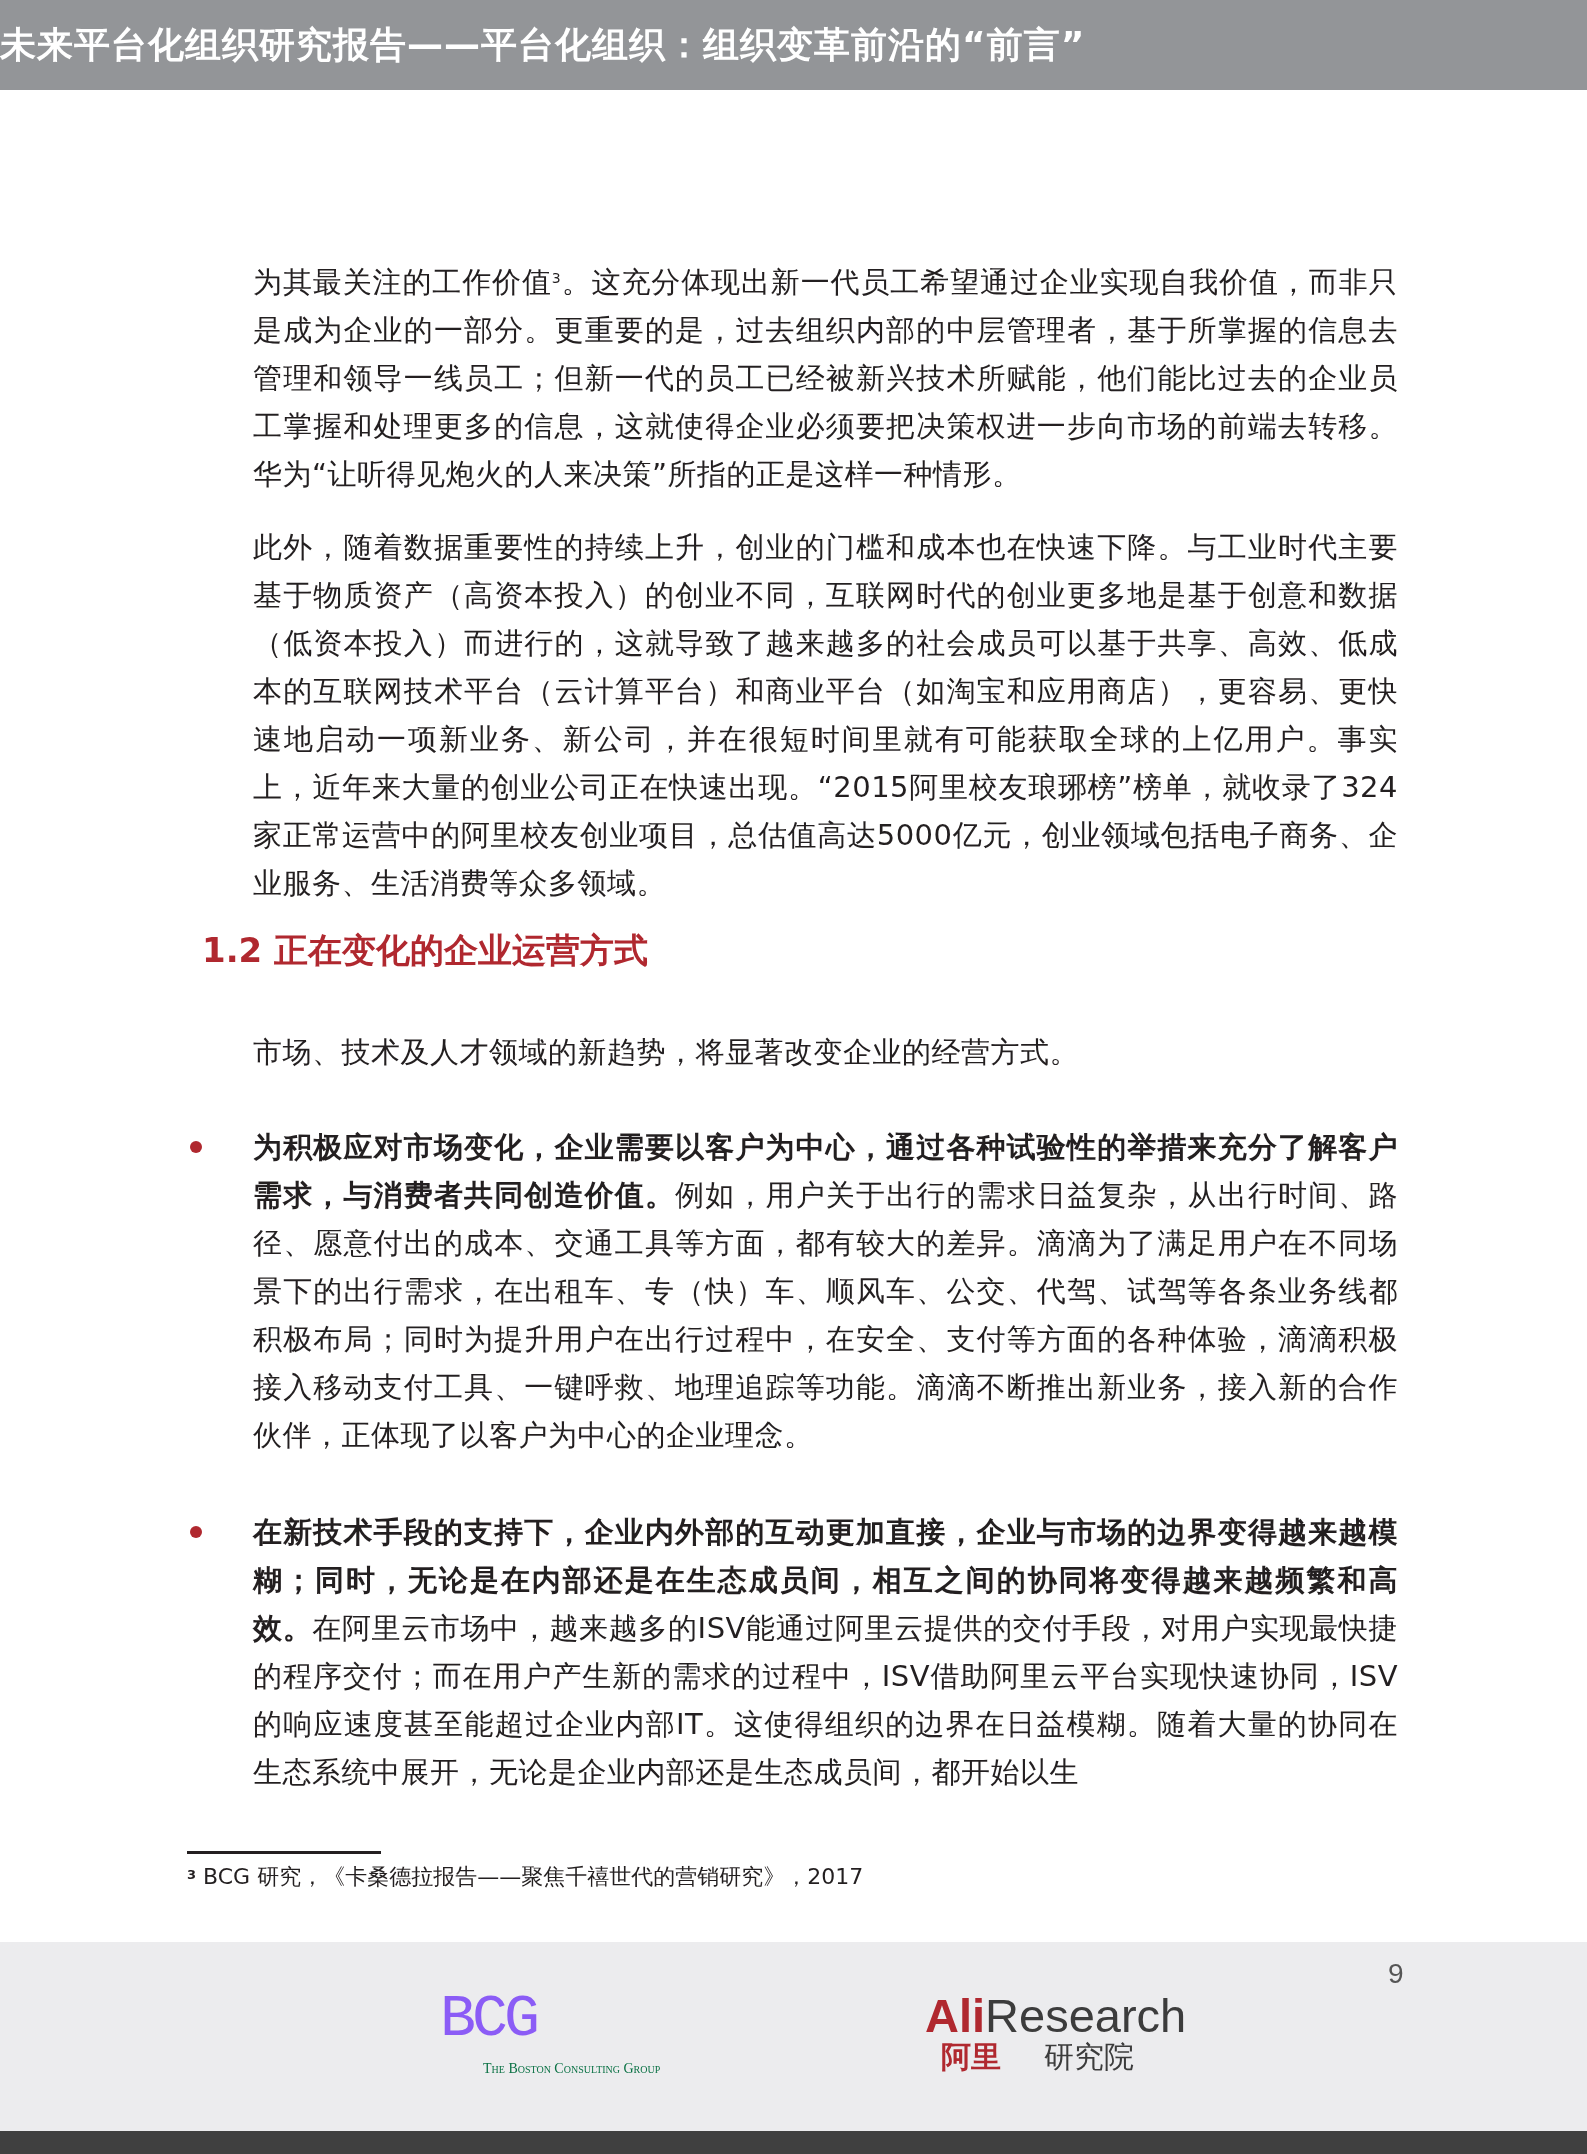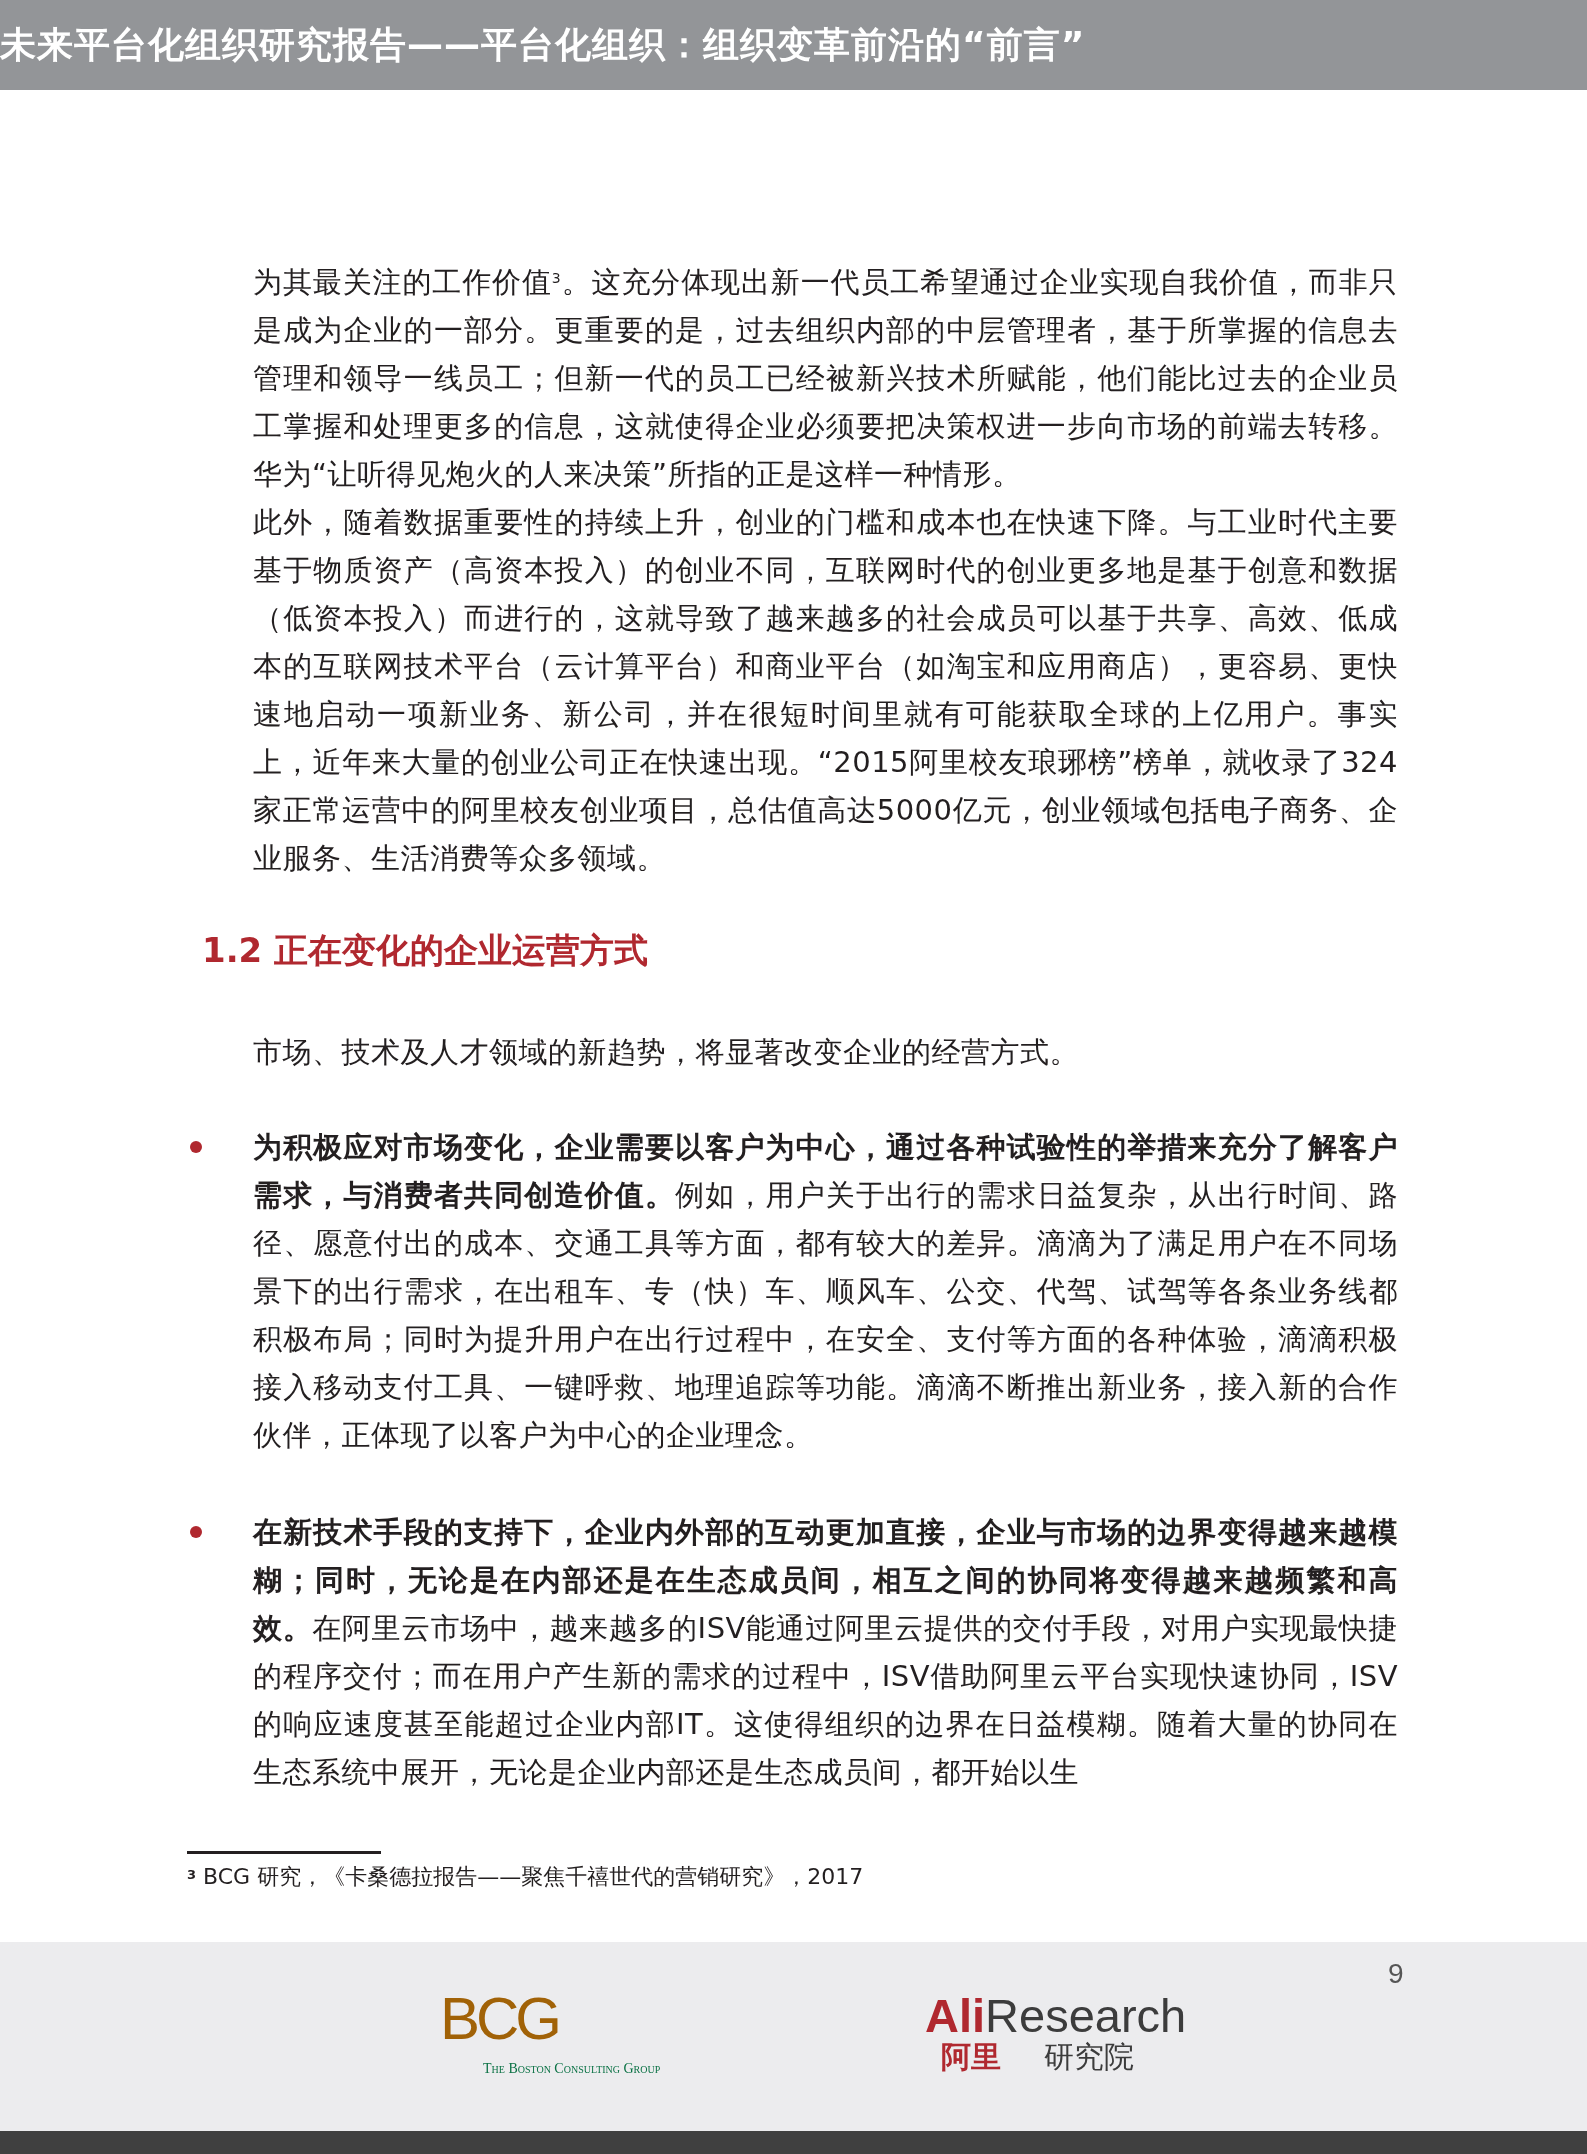--- a/index.html
+++ b/index.html
@@ -85,7 +85,7 @@
     <span>为其最关注的工作价值</span><sup>3</sup><span>。这充分体现出新一代员工希望通过企业实现自我价值，</span><span>而非只是成为企业的一部分。更重要的是，过去组织内部的中层管理者，基于所掌</span><span>握的信息去管理和领导一线员工；但新一代的员工已经被新兴技术所赋能，他们能</span><span>比过去的企业员工掌握和处理更多的信息，这就使得企业必须要把决策权进一步向</span><span>市场的前端去转移。华为“让听得见炮火的人来决策”所指的正是这样一种情形。</span>
   </div>
 
-  <div class="para" style="top:498px;">此外，随着数据重要性的持续上升，创业的门槛和成本也在快速下降。与工业时代主要基于物质资产（高资本投入）的创业不同，互联网时代的创业更多地是基于创意和数据（低资本投入）而进行的，这就导致了越来越多的社会成员可以基于共享、高效、低成本的互联网技术平台（云计算平台）和商业平台（如淘宝和应用商店），更容易、更快速地启动一项新业务、新公司，并在很短时间里就有可能获取全球的上亿用户。事实上，近年来大量的创业公司正在快速出现。“2015阿里校友琅琊榜”榜单，就收录了324家正常运营中的阿里校友创业项目，总估值高达5000亿元，创业领域包括电子商务、企业服务、生活消费等众多领域。</div>
+  <div class="para" style="top:523px;">此外，随着数据重要性的持续上升，创业的门槛和成本也在快速下降。与工业时代主要基于物质资产（高资本投入）的创业不同，互联网时代的创业更多地是基于创意和数据（低资本投入）而进行的，这就导致了越来越多的社会成员可以基于共享、高效、低成本的互联网技术平台（云计算平台）和商业平台（如淘宝和应用商店），更容易、更快速地启动一项新业务、新公司，并在很短时间里就有可能获取全球的上亿用户。事实上，近年来大量的创业公司正在快速出现。“2015阿里校友琅琊榜”榜单，就收录了324家正常运营中的阿里校友创业项目，总估值高达5000亿元，创业领域包括电子商务、企业服务、生活消费等众多领域。</div>
 
   <div class="section-title">1.2 正在变化的企业运营方式</div>
 

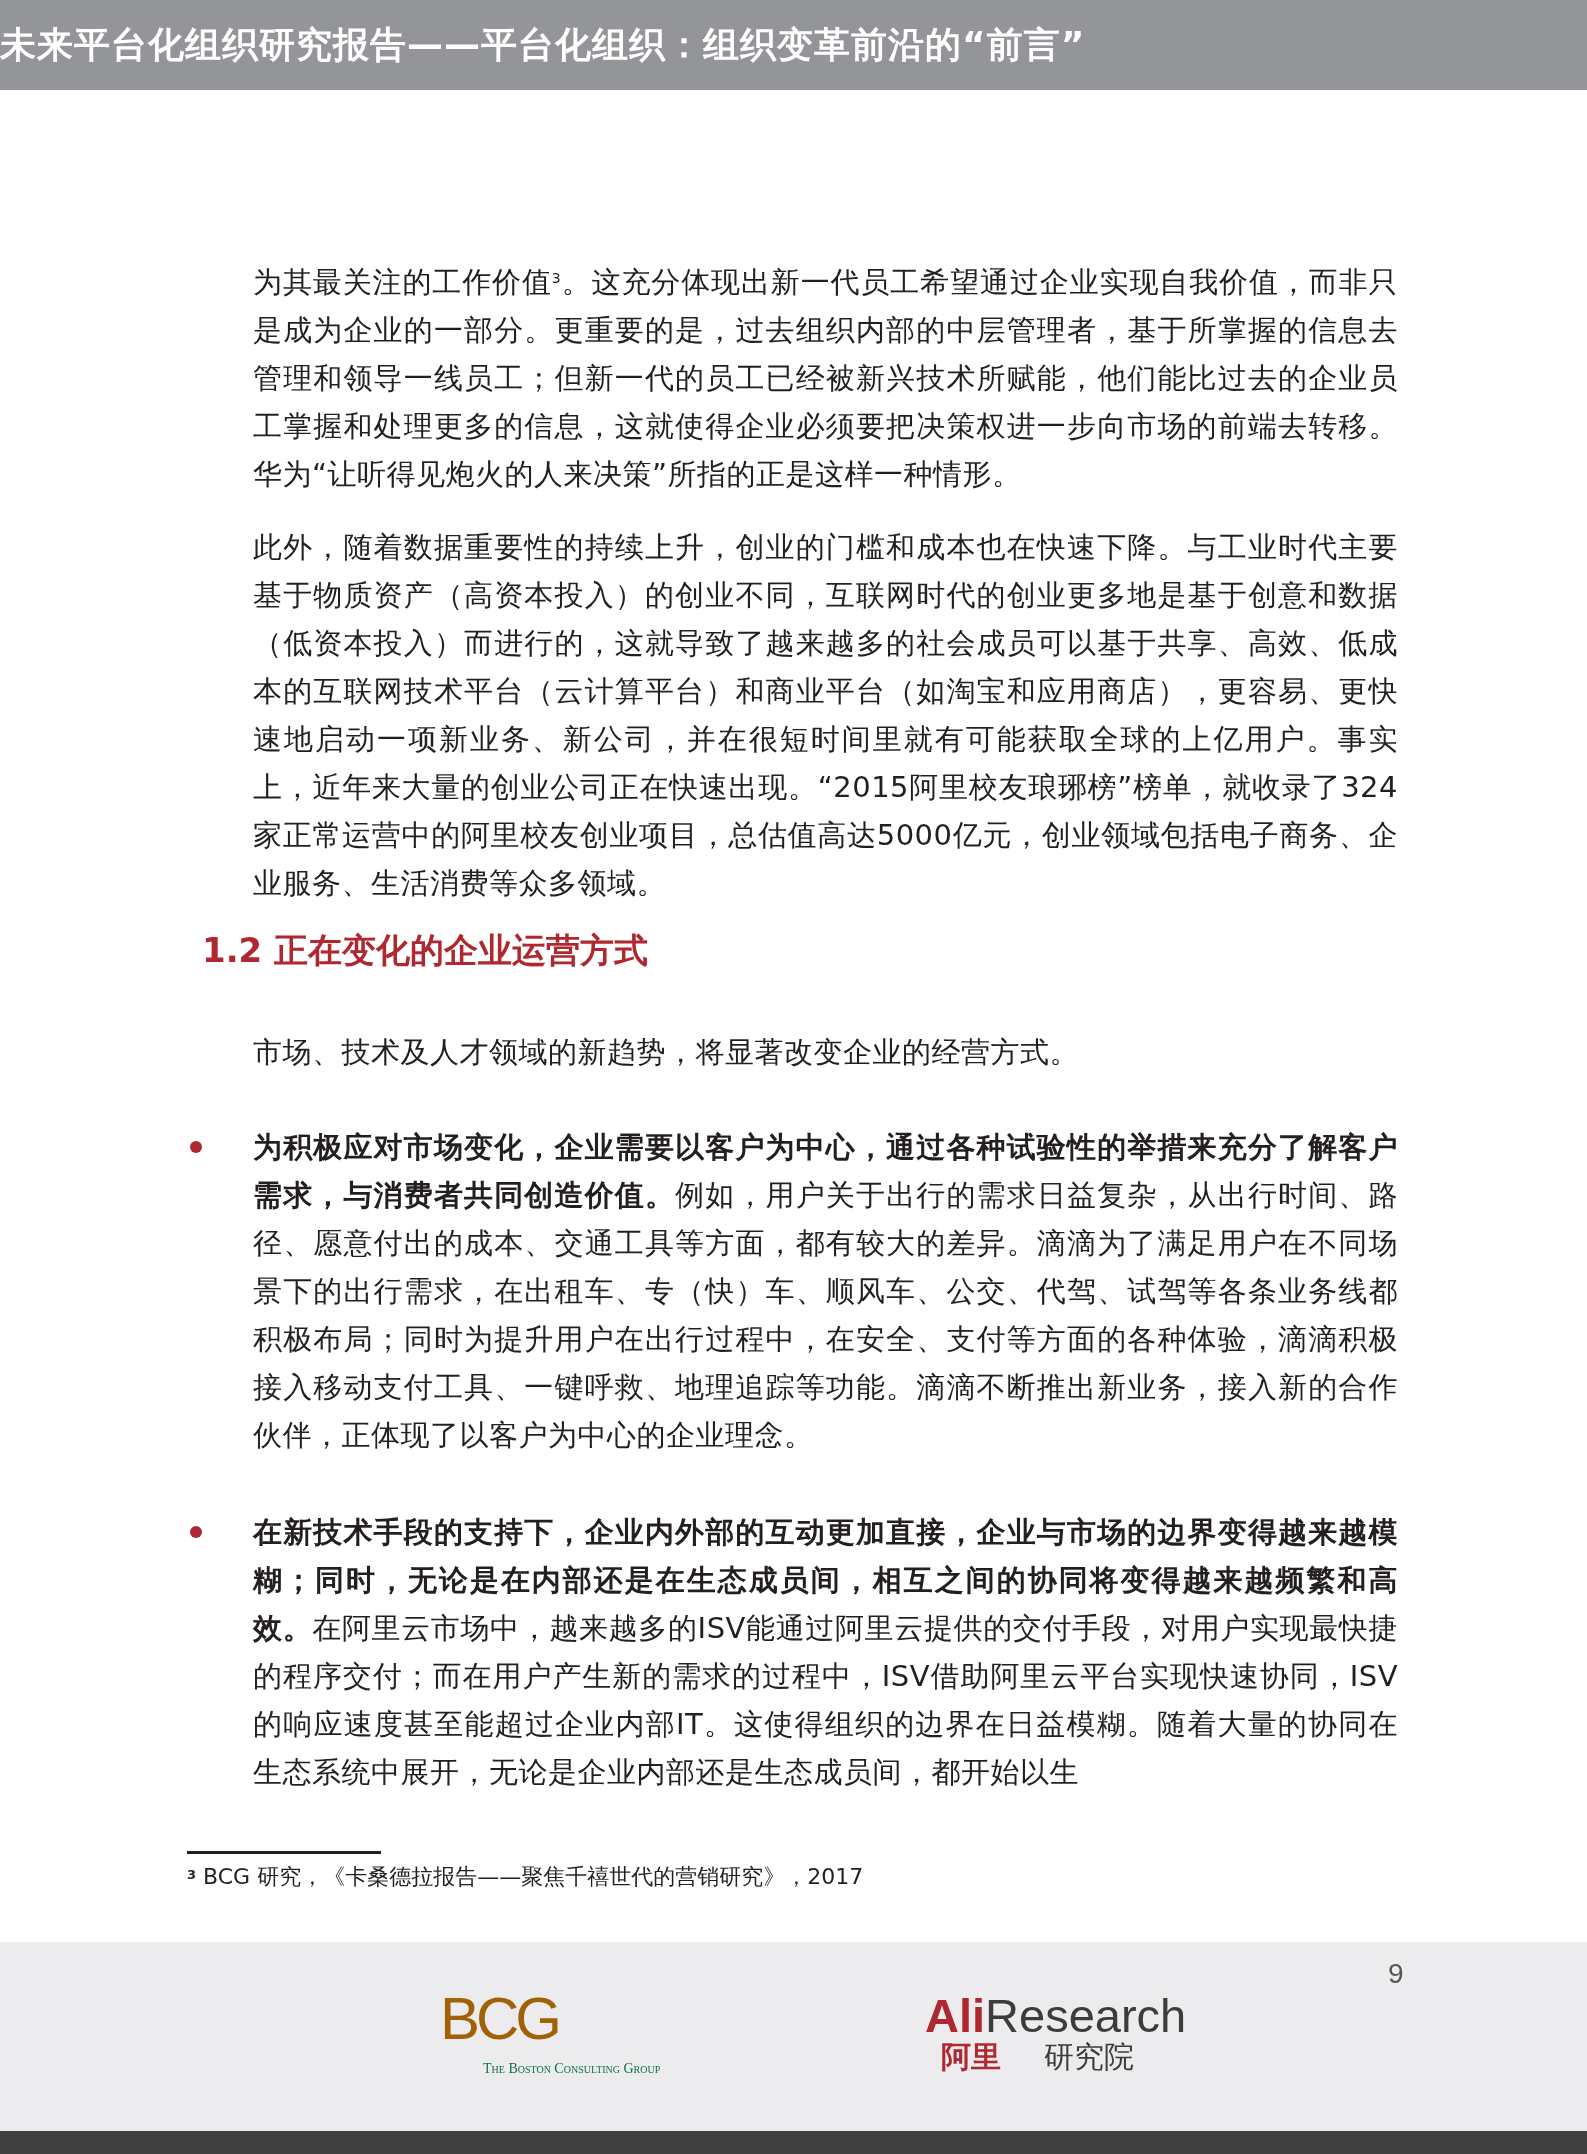--- a/index.html
+++ b/index.html
@@ -53,7 +53,7 @@
     }
     .bcg-logo { position: absolute; left: 440px; top: 1993px; }
     .bcg-mark {
-      font-family: Liberation Sans, sans-serif; font-size: 60px; color: #a16207;
+      font-family: Liberation Mono, monospace; font-size: 60px; color: #8b5cf6;
       letter-spacing: -4px; line-height: 52px;
     }
     .bcg-sub {

